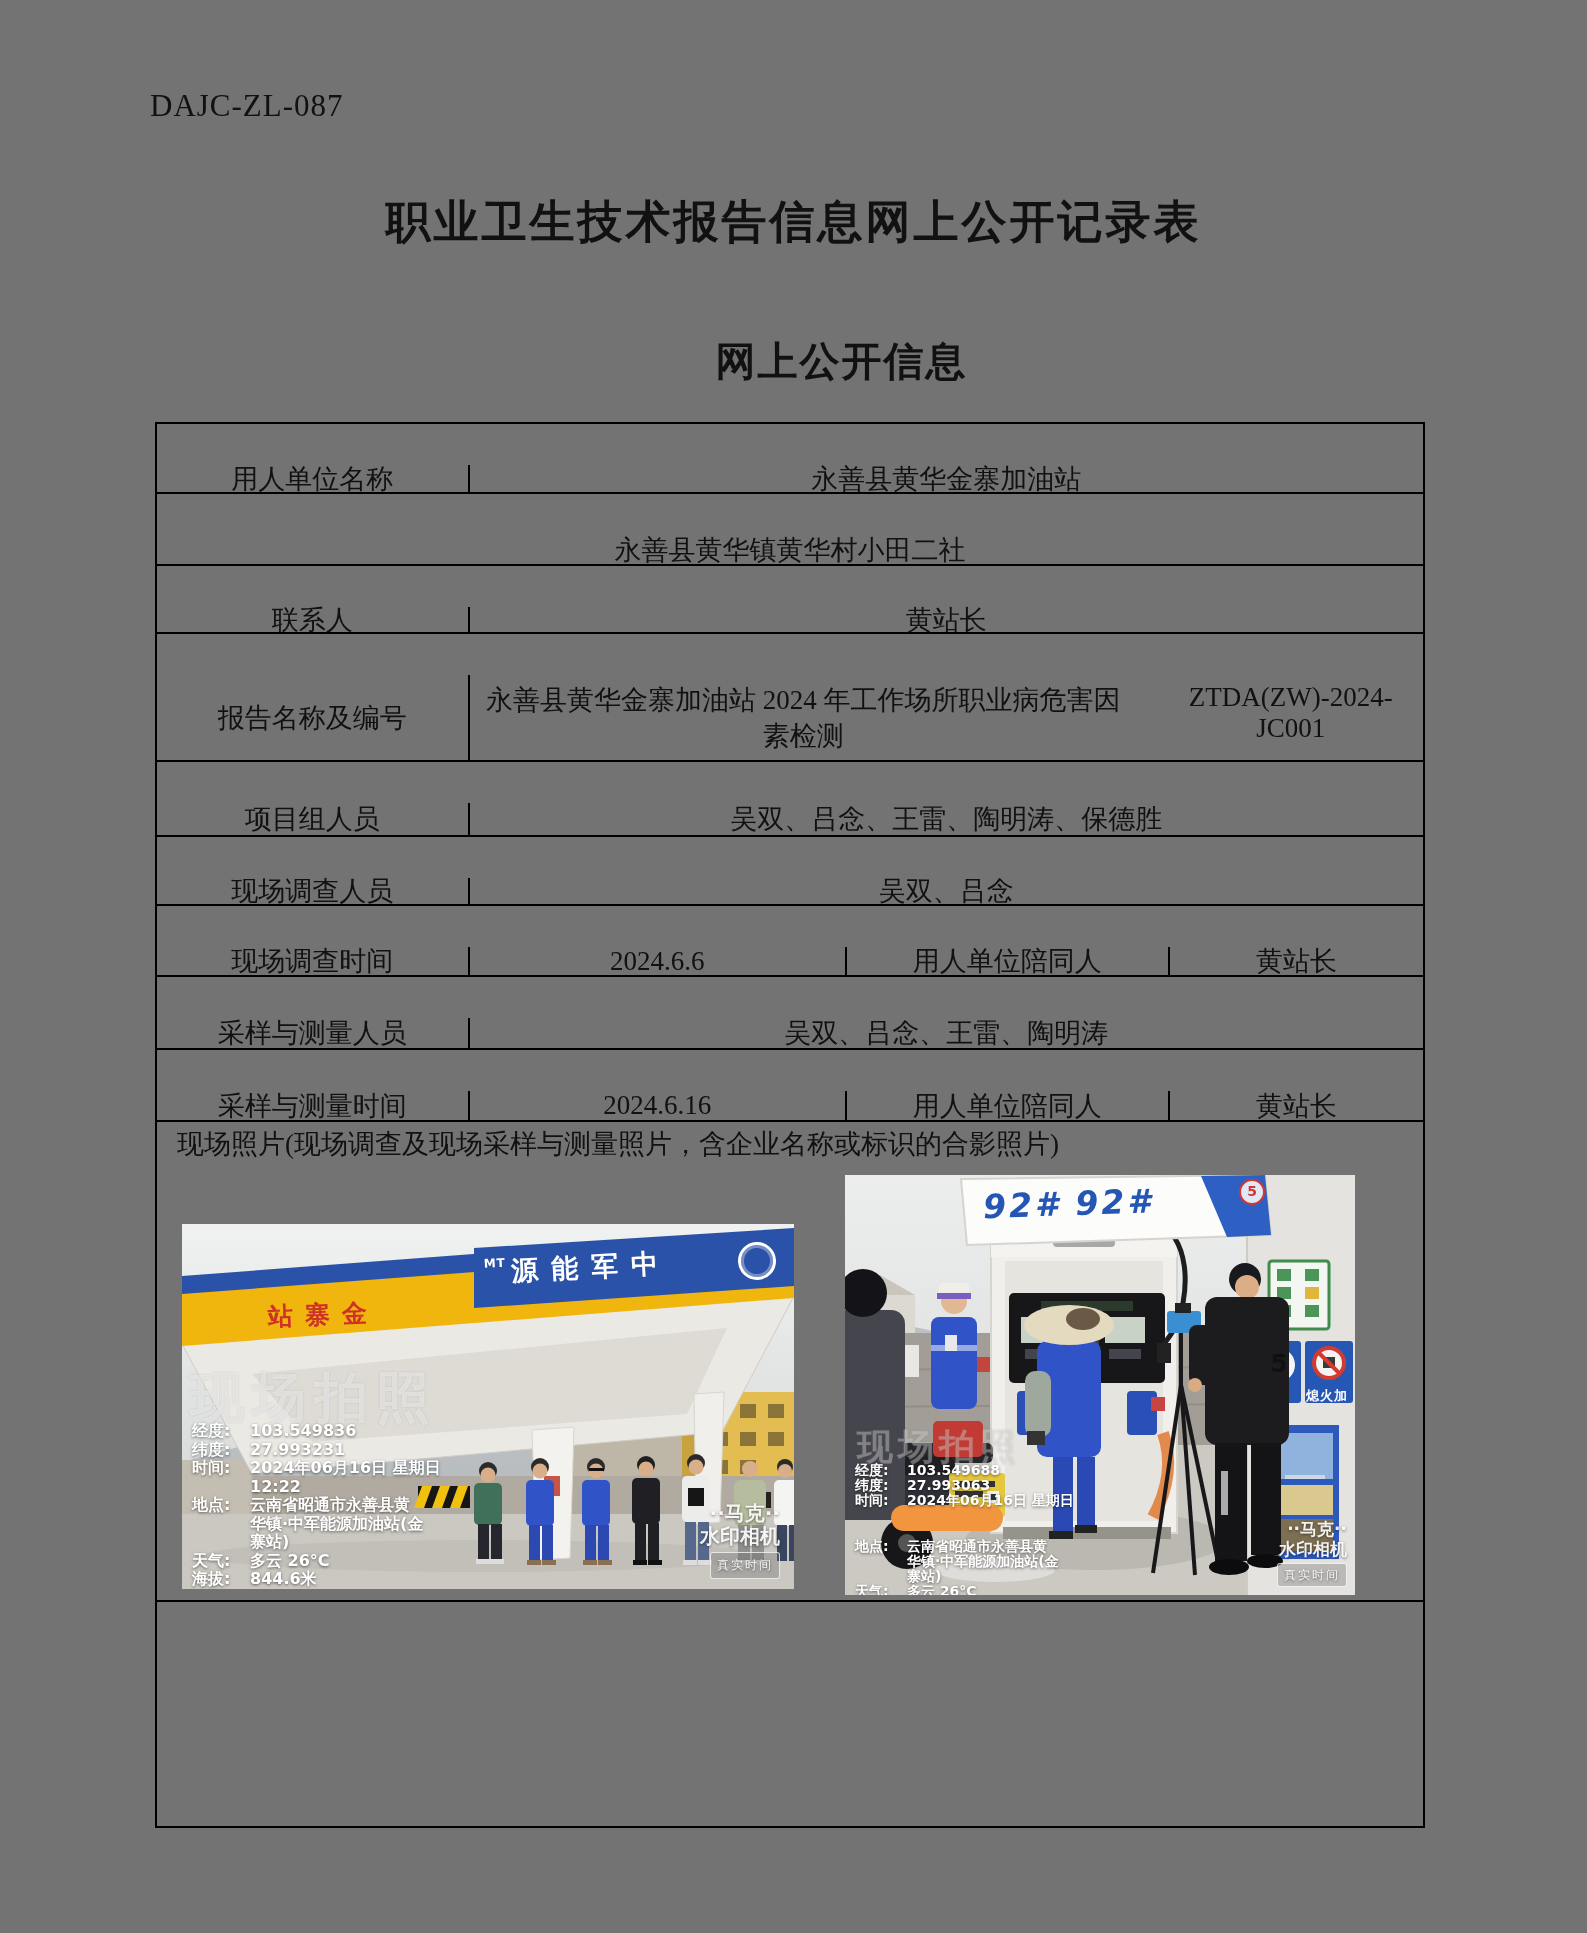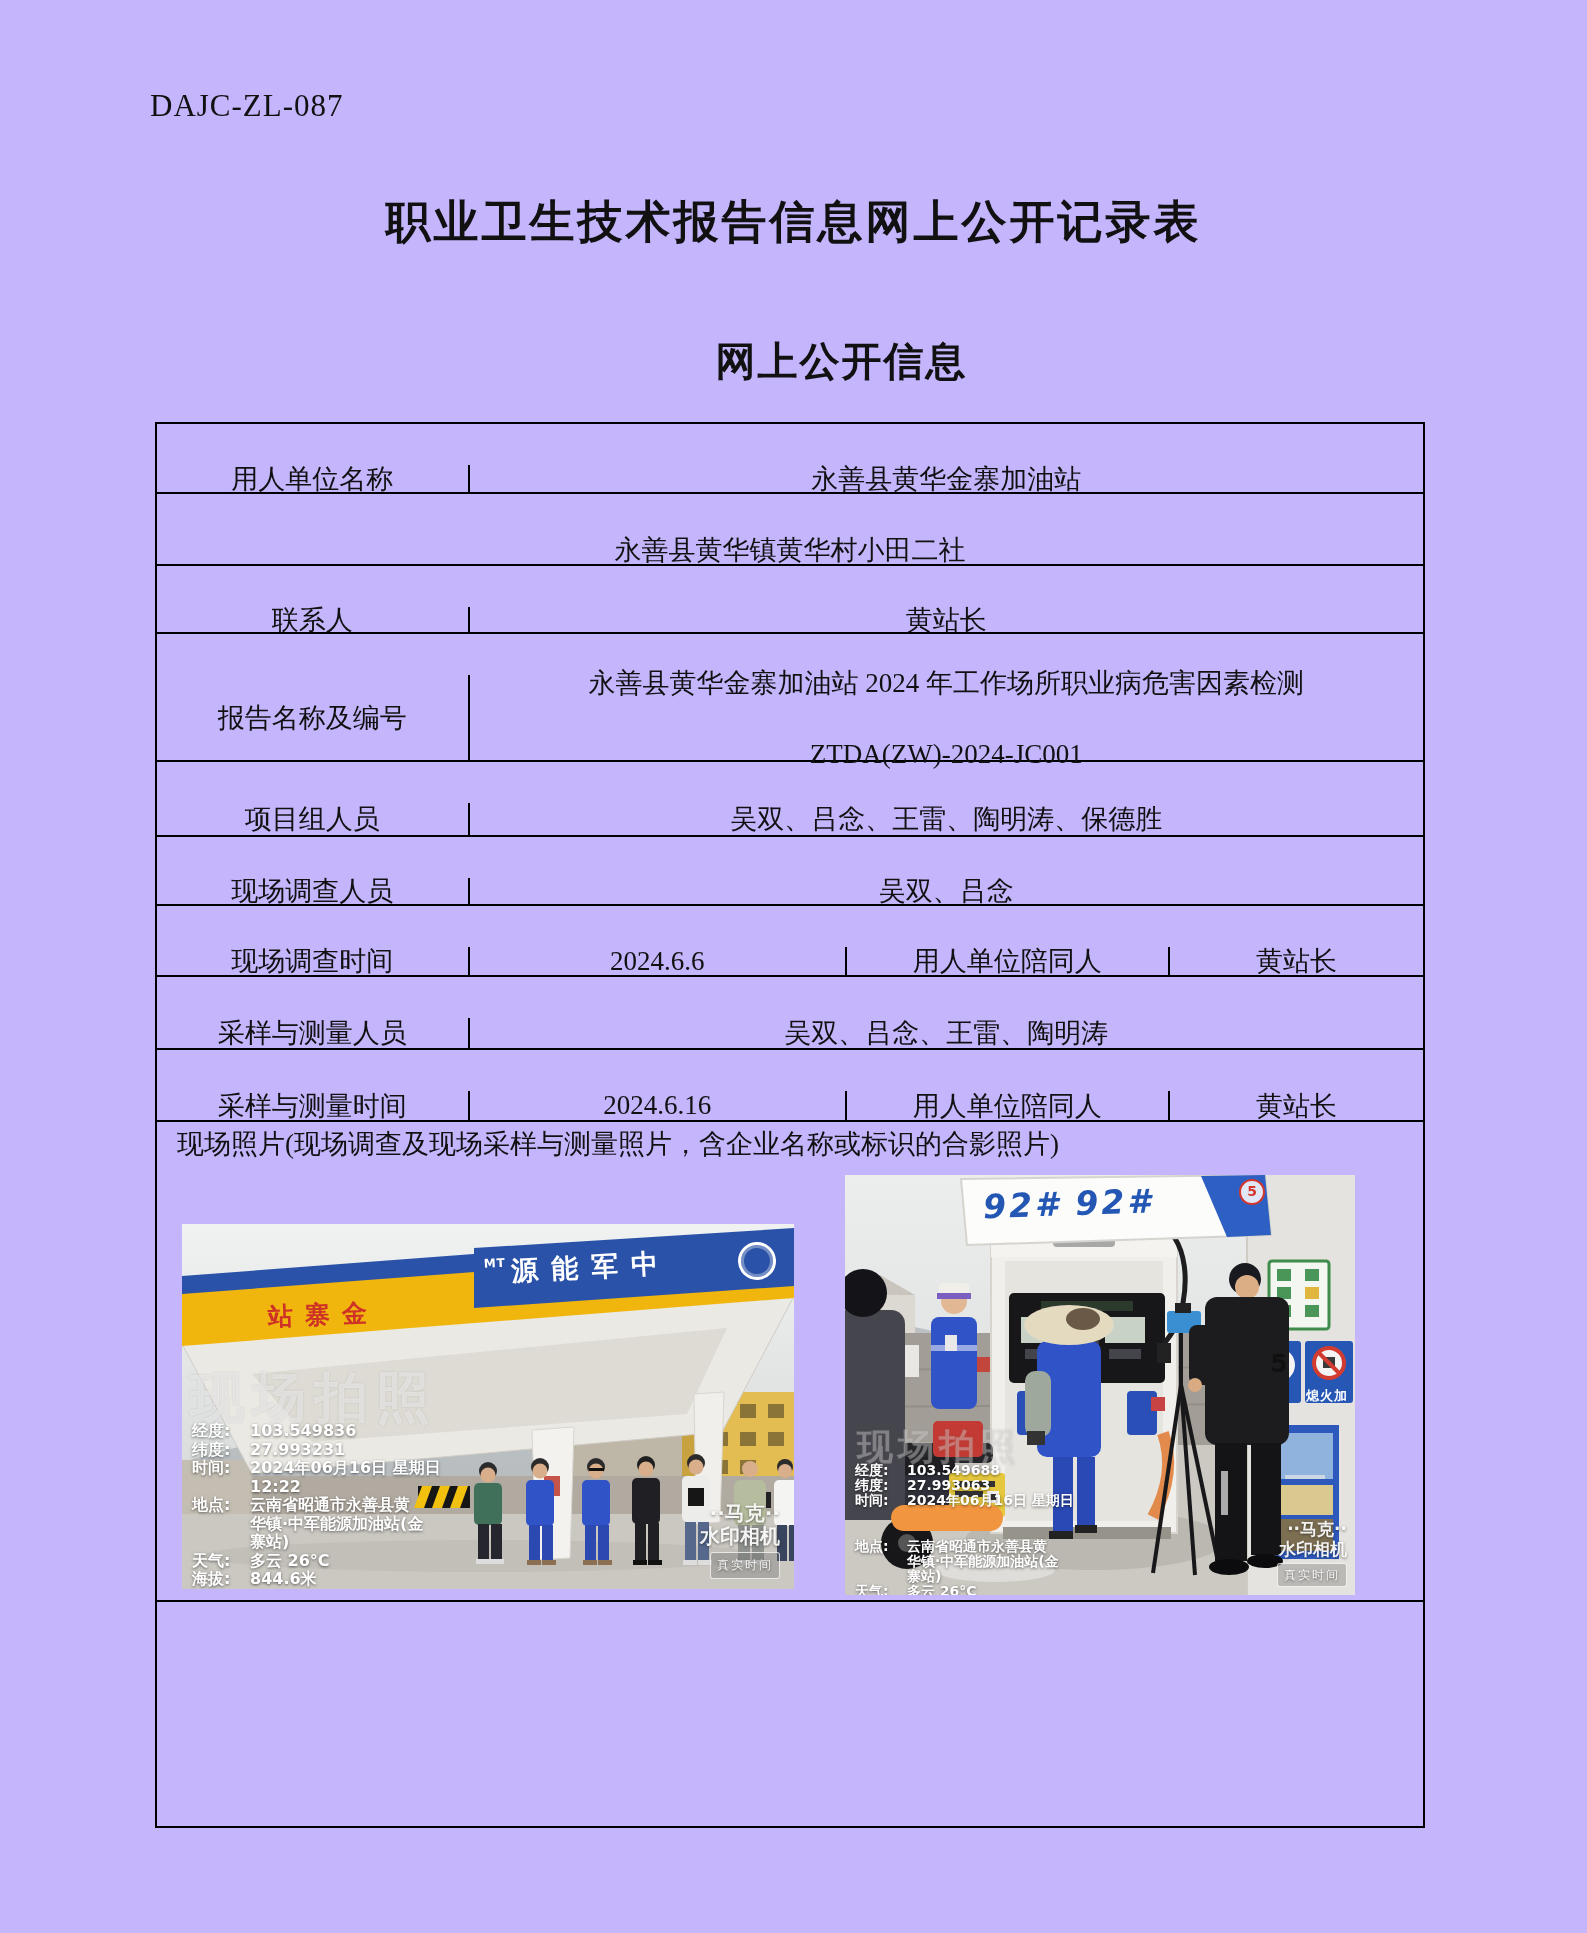--- a/index.html
+++ b/index.html
@@ -3,7 +3,7 @@
 <meta charset="utf-8">
 <style>
   html,body{margin:0;padding:0;background:#ffffff;}
-  .page{position:relative;width:1587px;height:1933px;background:#c4b5fd;overflow:hidden;
+  .page{position:relative;width:1587px;height:1933px;background:#737373;overflow:hidden;
         font-family:"Liberation Serif","DejaVu Serif",serif;color:#111;}
   .doc-code{position:absolute;left:150px;top:88px;font-size:31px;letter-spacing:1px;}
   .title{position:absolute;left:0;top:192px;width:100%;text-align:center;

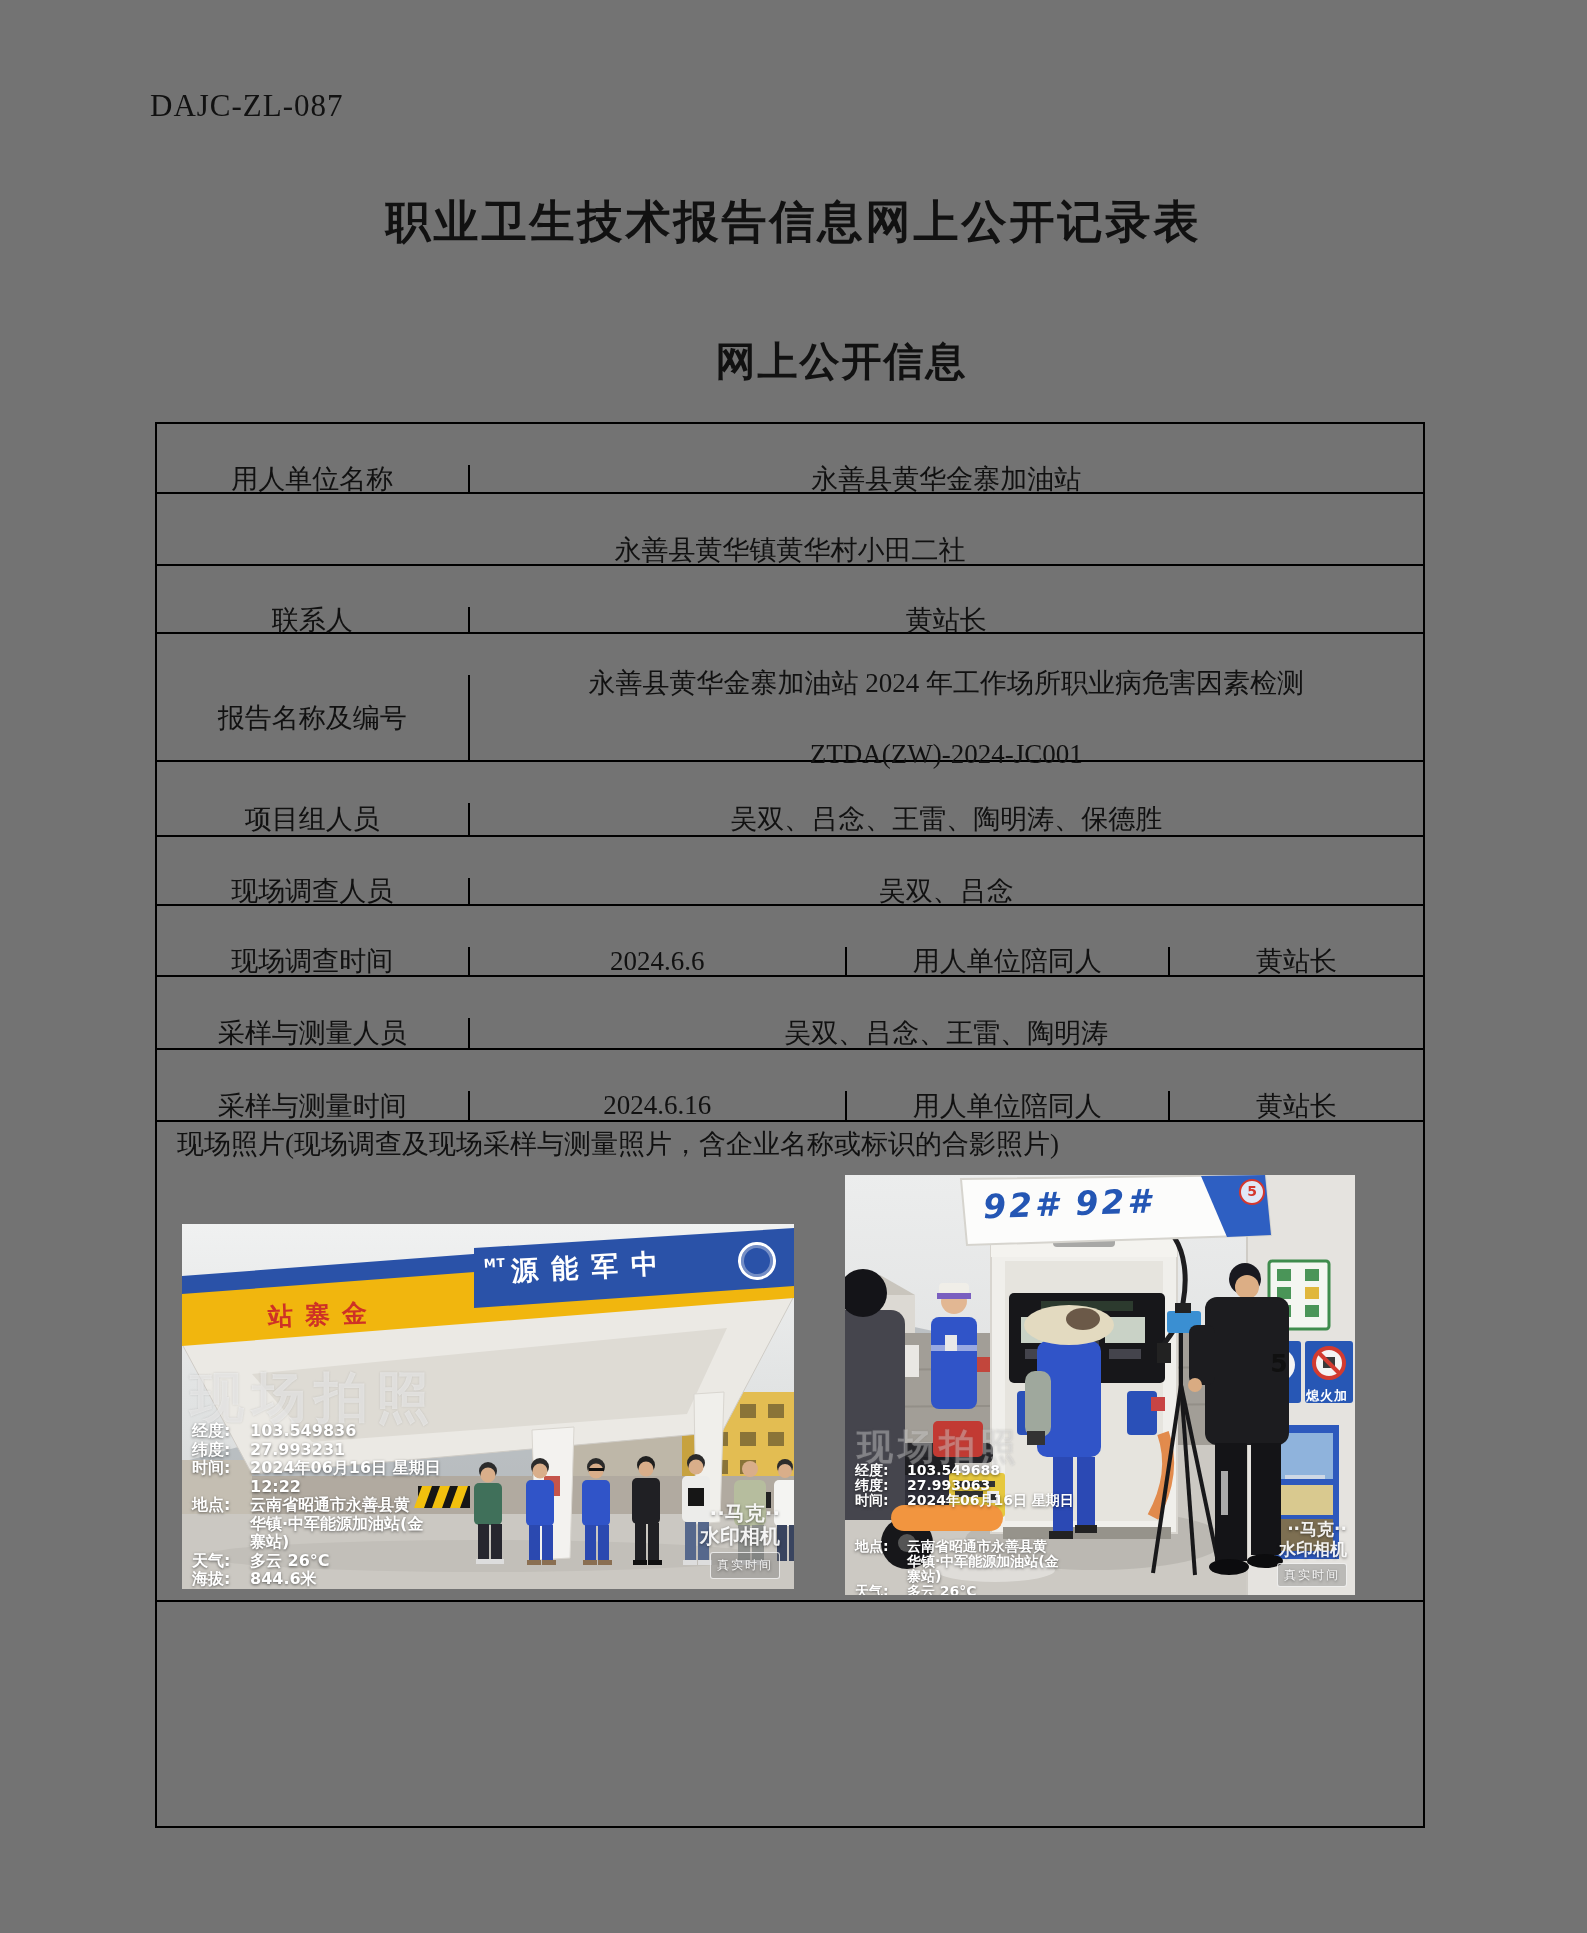--- a/index.html
+++ b/index.html
@@ -22,7 +22,7 @@
   .c2{width:29.8%;flex:none;}
   .c3{width:25.5%;flex:none;}
   .cr{flex:1;}
-  .two-line{display:flex;flex-direction:column;gap:38px;}
+  .two-line{display:flex;flex-direction:row;gap:38px;}
   .photos-cell{position:relative;width:100%;box-sizing:border-box;}
   .caption{font-size:27px;padding:4px 2px 0 20px;text-align:left;}
 

